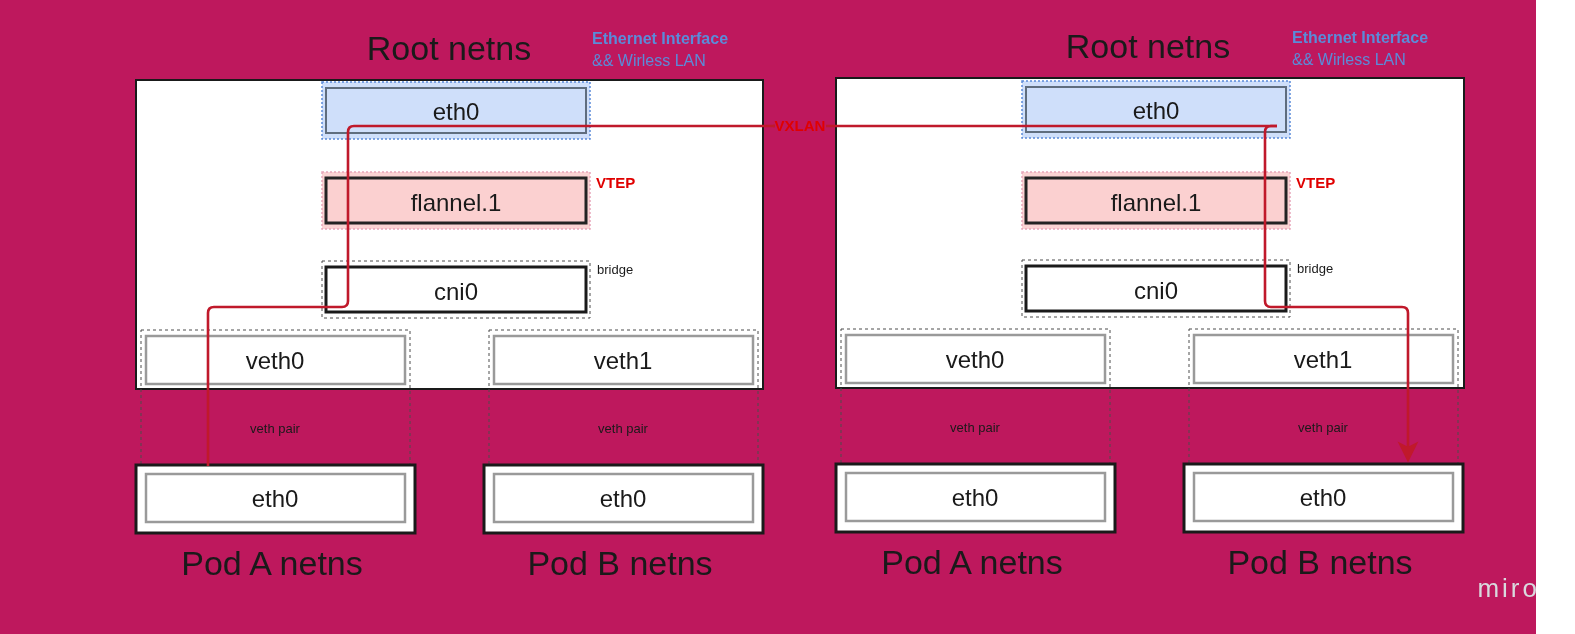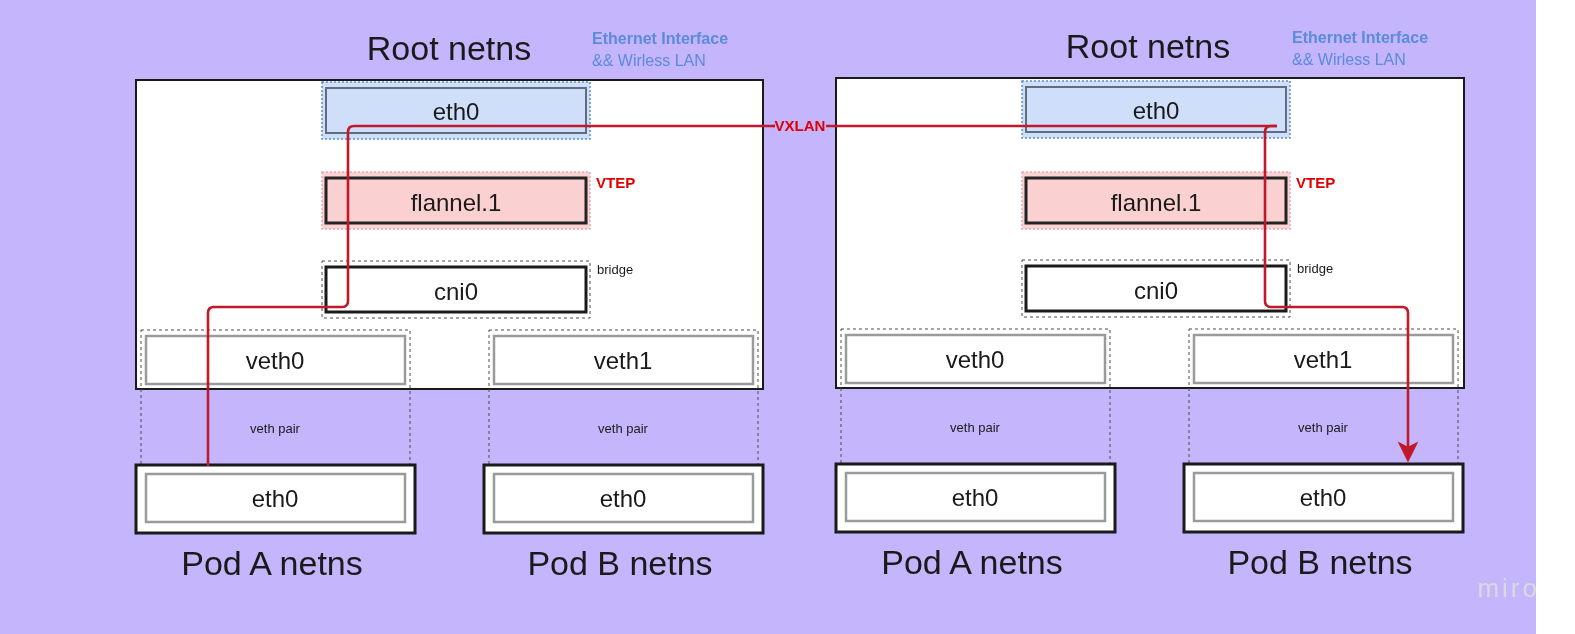--- a/index.html
+++ b/index.html
@@ -17,7 +17,7 @@
     position: relative;
     width: 1536px;
     height: 634px;
-    background: #c4b5fd;
+    background: #be185d;
   }
   svg.canvas {
     position: absolute;

